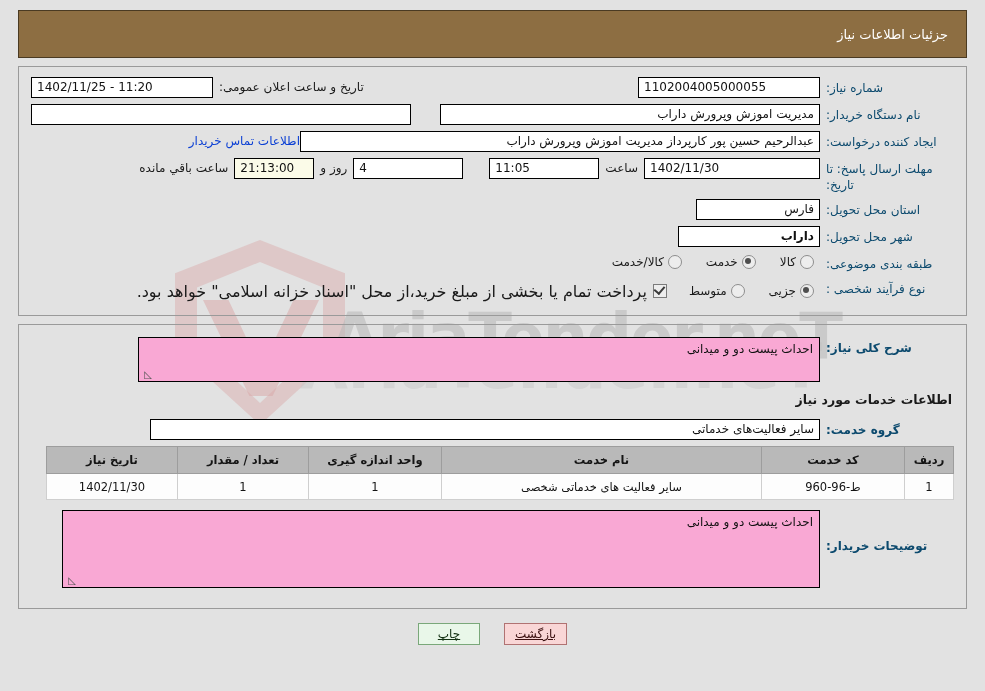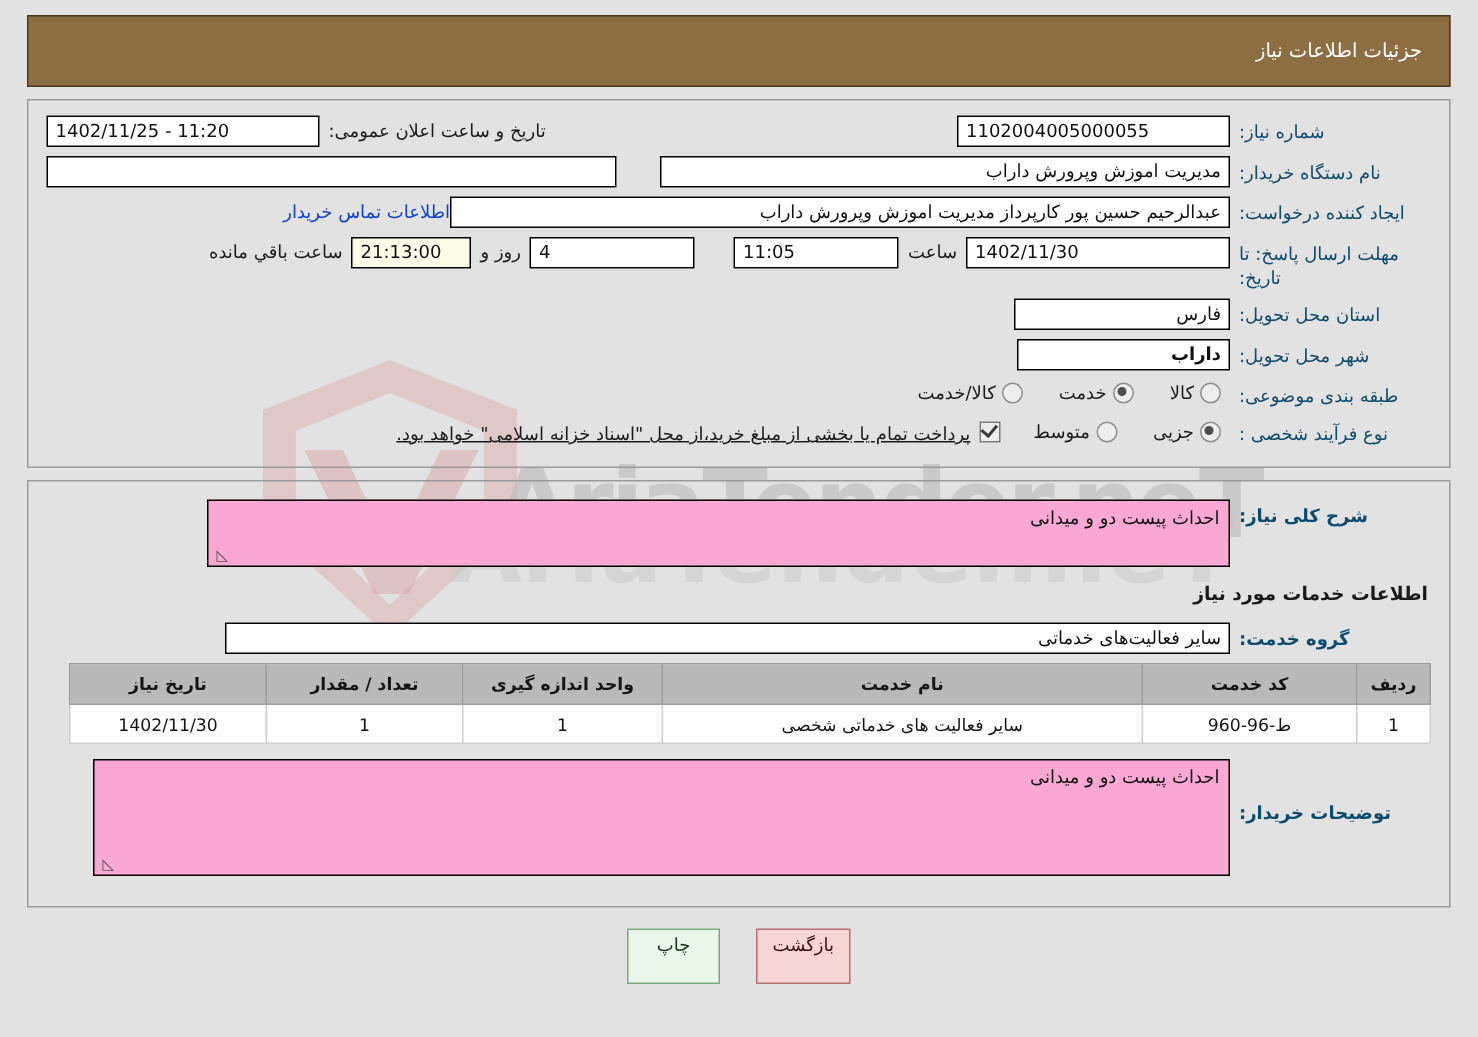--- a/index.html
+++ b/index.html
@@ -97,7 +97,7 @@
   .w-time{width:110px;}
   .w-days{width:110px;}
   .w-count{width:80px;}
-  .w-prov{width:144px;}
+  .w-prov{width:124px;}
   .w-city{width:142px;font-weight:bold;}
   .w-pub{width:182px;}
   .w-empty{width:380px;}

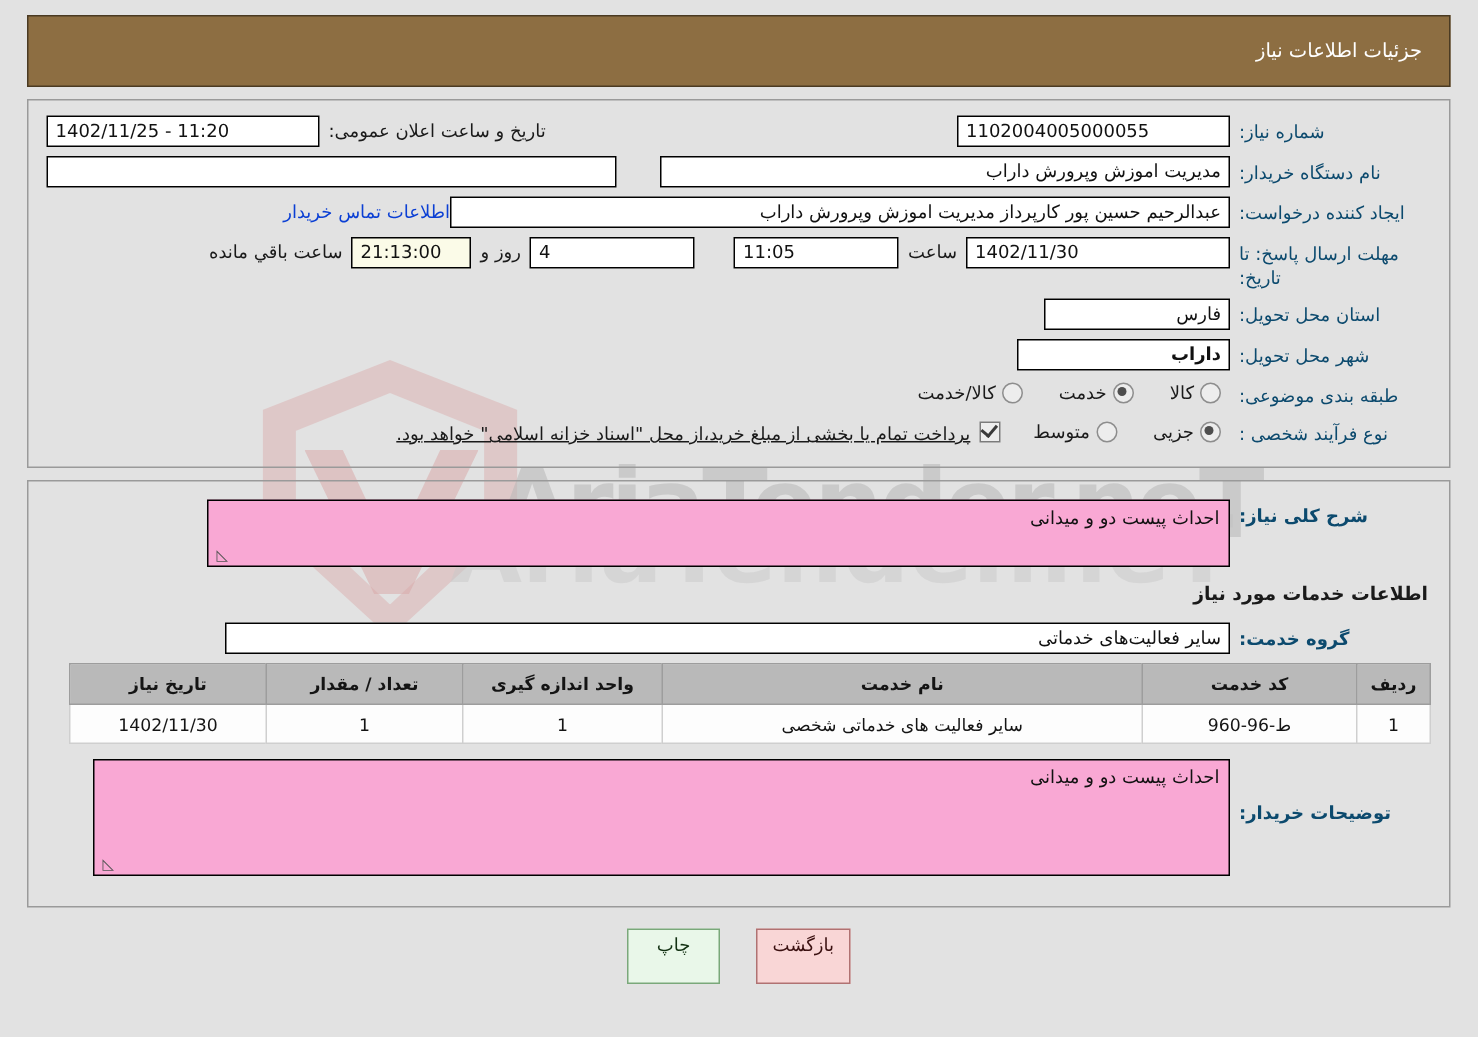--- a/index.html
+++ b/index.html
@@ -124,7 +124,7 @@
     border-right:2px solid #3a3a3a;border-bottom:2px solid #3a3a3a;
     transform:rotate(40deg);
   }
-  .note{font-size:12px;padding-top:2px;text-decoration:underline;}
+  .note{font-size:16px;padding-top:2px;}
 
   
   .ta{

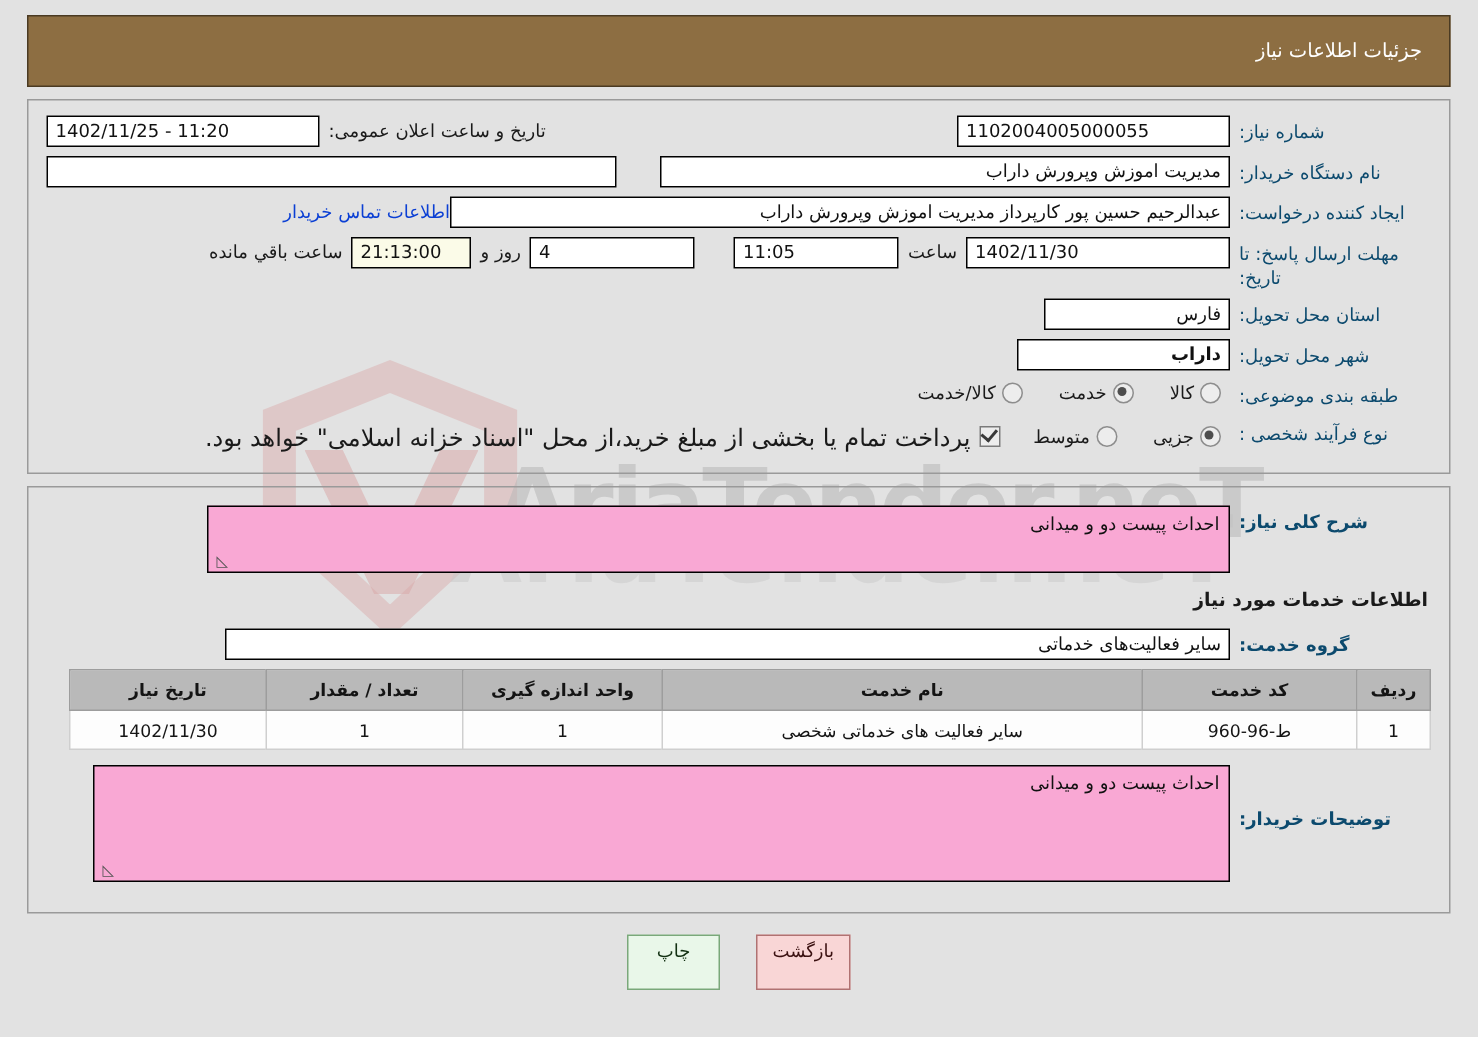--- a/index.html
+++ b/index.html
@@ -164,9 +164,9 @@
     gap:24px;margin-top:14px;
   }
   .btn{
-    min-width:62px;height:37px;line-height:20px;text-align:center;
+    min-width:62px;height:22px;line-height:20px;text-align:center;
     font-size:12px;border:1px solid #8a8a8a;cursor:pointer;
-    padding:0 10px;box-sizing:border-box;
+    padding:0 10px;box-sizing:border-box;text-decoration:underline;
   }
   .btn-print{background:#e9f7e9;border-color:#7aa87a;color:#123012;}
   .btn-back{background:#f9d6d6;border-color:#b07272;color:#3a1010;}

